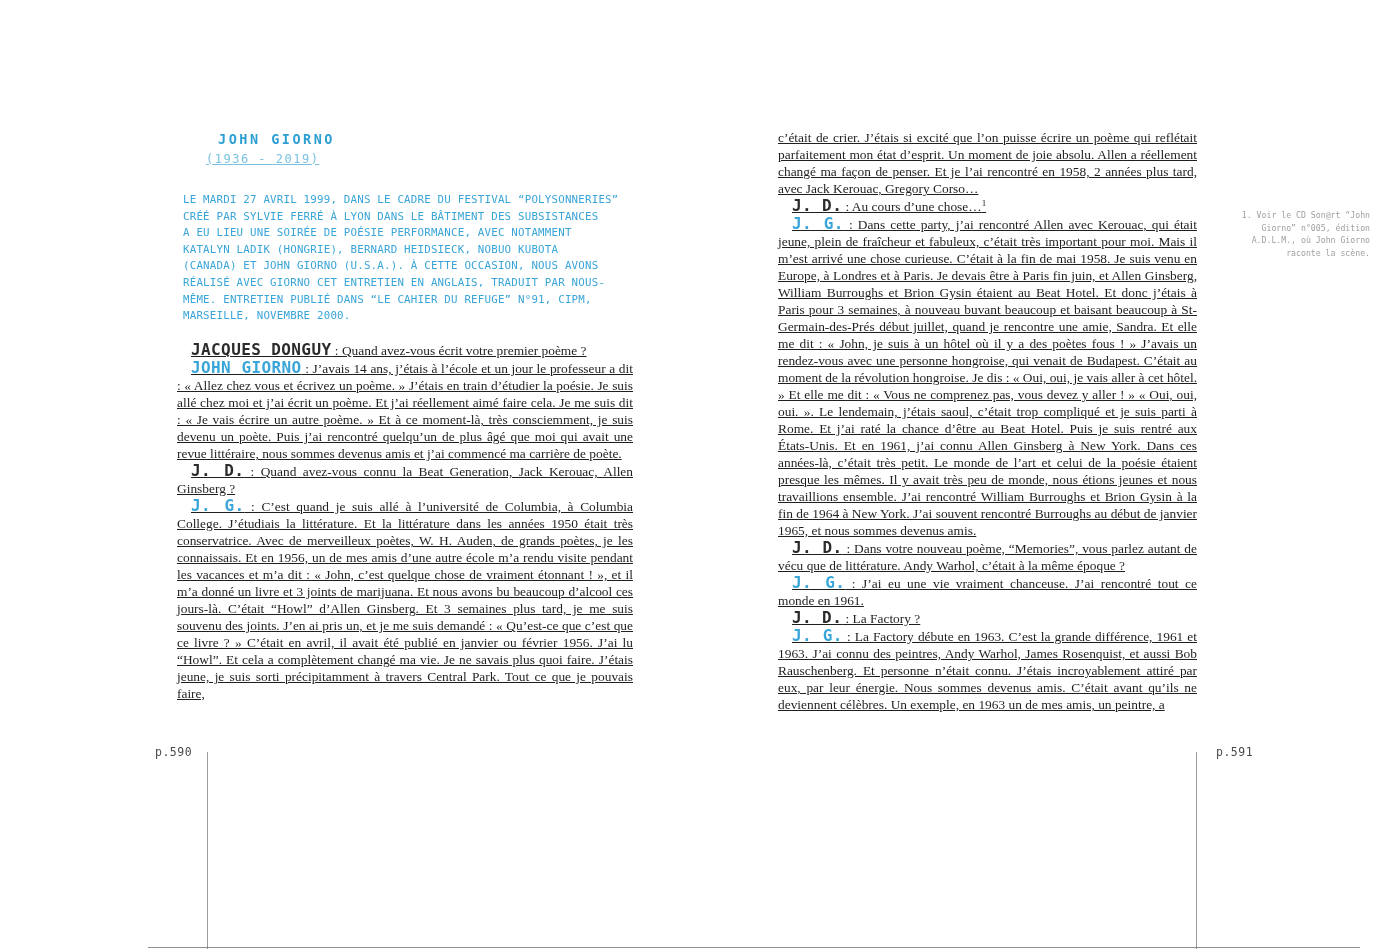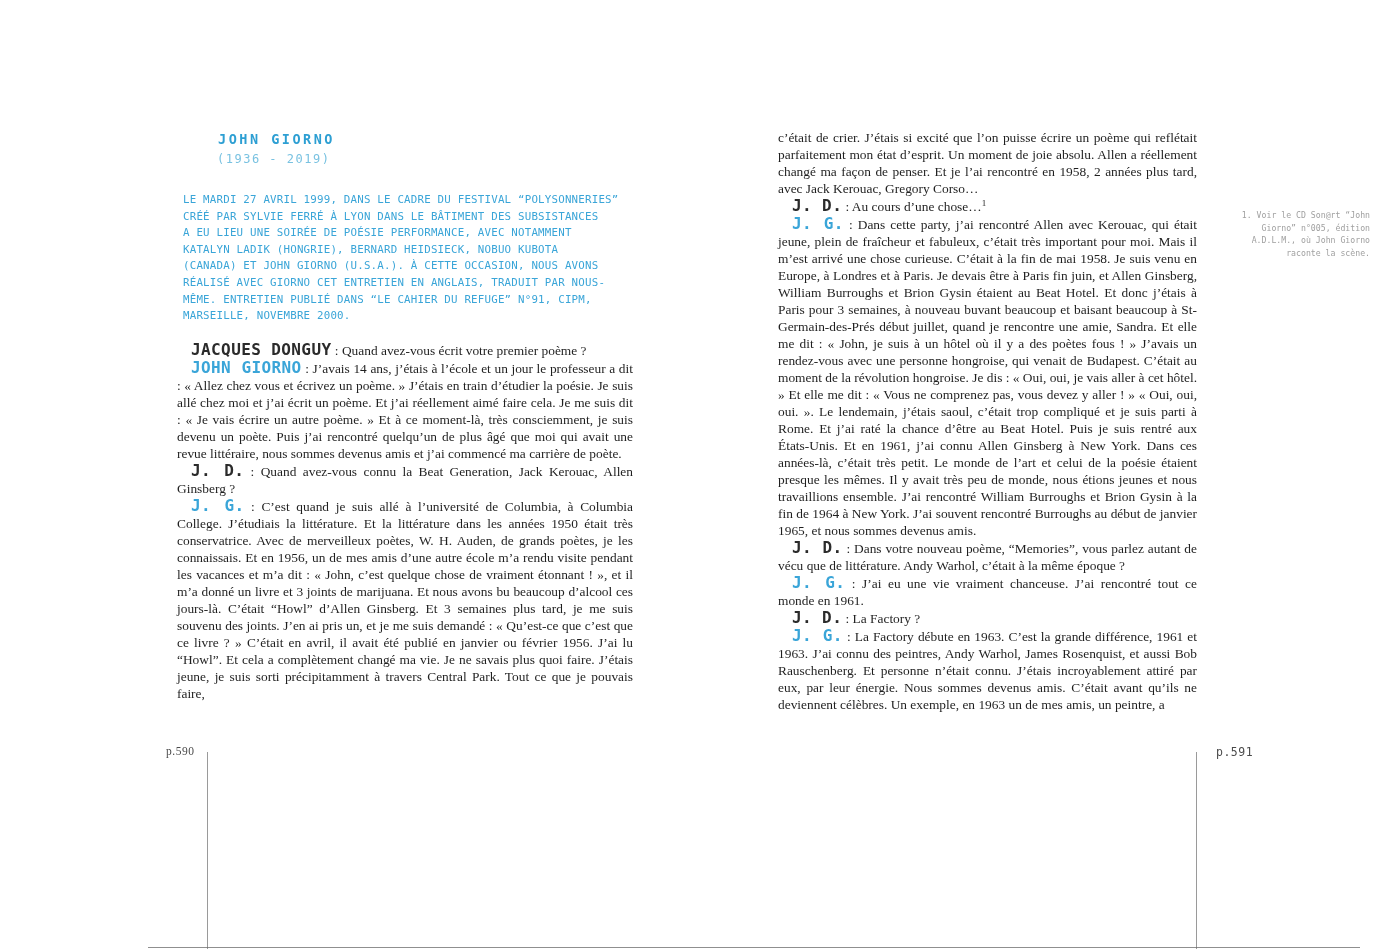--- a/index.html
+++ b/index.html
@@ -33,7 +33,7 @@
   }
   .body-left{position:absolute;left:177px;top:341px;width:456px;}
   .body-right{position:absolute;left:778px;top:129px;width:419px;}
-  .body-col p{margin:0;}
+  .body-col p{margin:0;text-decoration:underline;}
   .body-col p.indent{text-indent:14px;}
   .spk{
     font-family:"DejaVu Sans Mono",monospace;font-weight:bold;

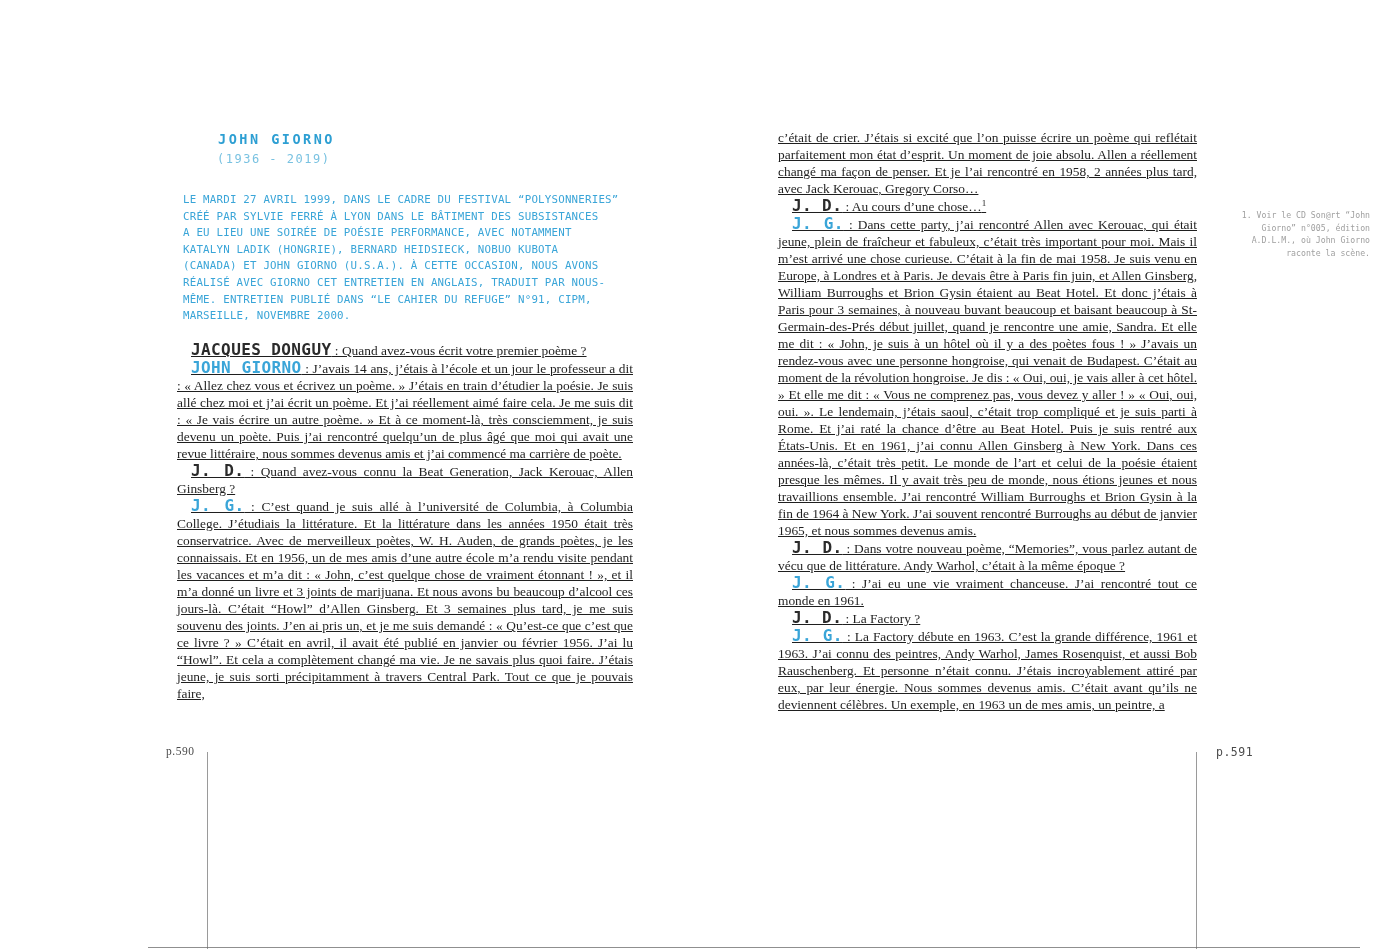--- a/index.html
+++ b/index.html
@@ -18,9 +18,9 @@
     font-size:13.5px;letter-spacing:2.5px;color:#2d9fd3;
   }
   .page-title-dates{
-    position:absolute;left:217px;top:152px;
+    position:absolute;left:206px;top:152px;
     font-family:"DejaVu Sans Mono",monospace;font-size:12px;
-    letter-spacing:1.5px;color:#79c2e1;
+    letter-spacing:1.5px;color:#79c2e1;text-decoration:underline;
   }
   .intro{
     position:absolute;left:183px;top:192px;width:456px;

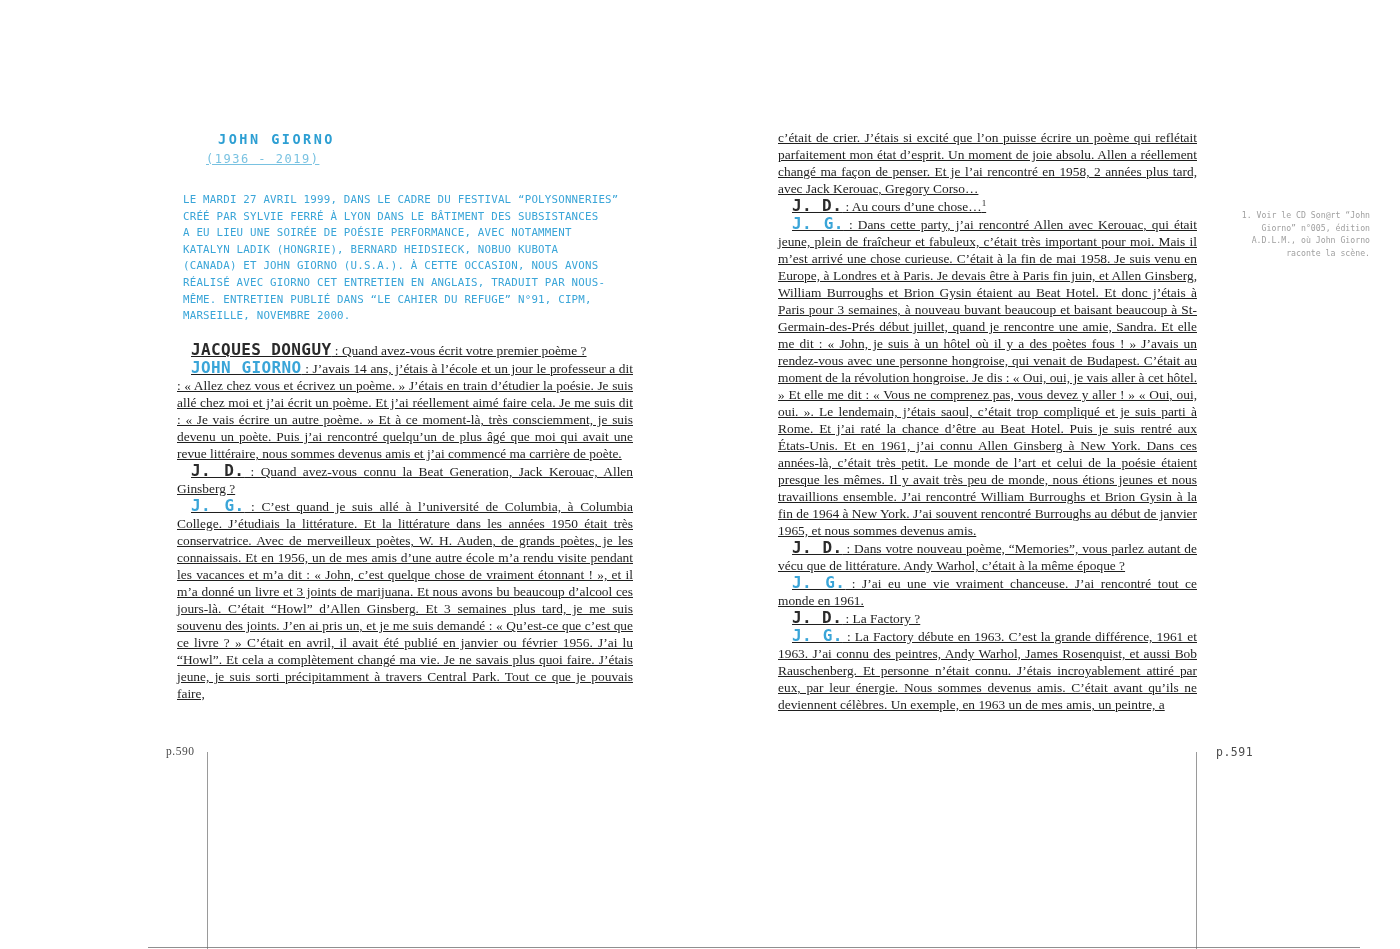--- a/index.html
+++ b/index.html
@@ -54,7 +54,7 @@
     font-family:"DejaVu Sans Mono",monospace;font-size:11.5px;
     letter-spacing:.5px;color:#4a4a4a;
   }
-  .folio-left{left:166px;font-family:Liberation Serif, serif;}
+  .folio-left{left:155px;}
   .folio-right{left:1216px;text-align:right;}
   .vrule{
     position:absolute;top:752px;height:197px;width:1px;background:#9a9a9a;

